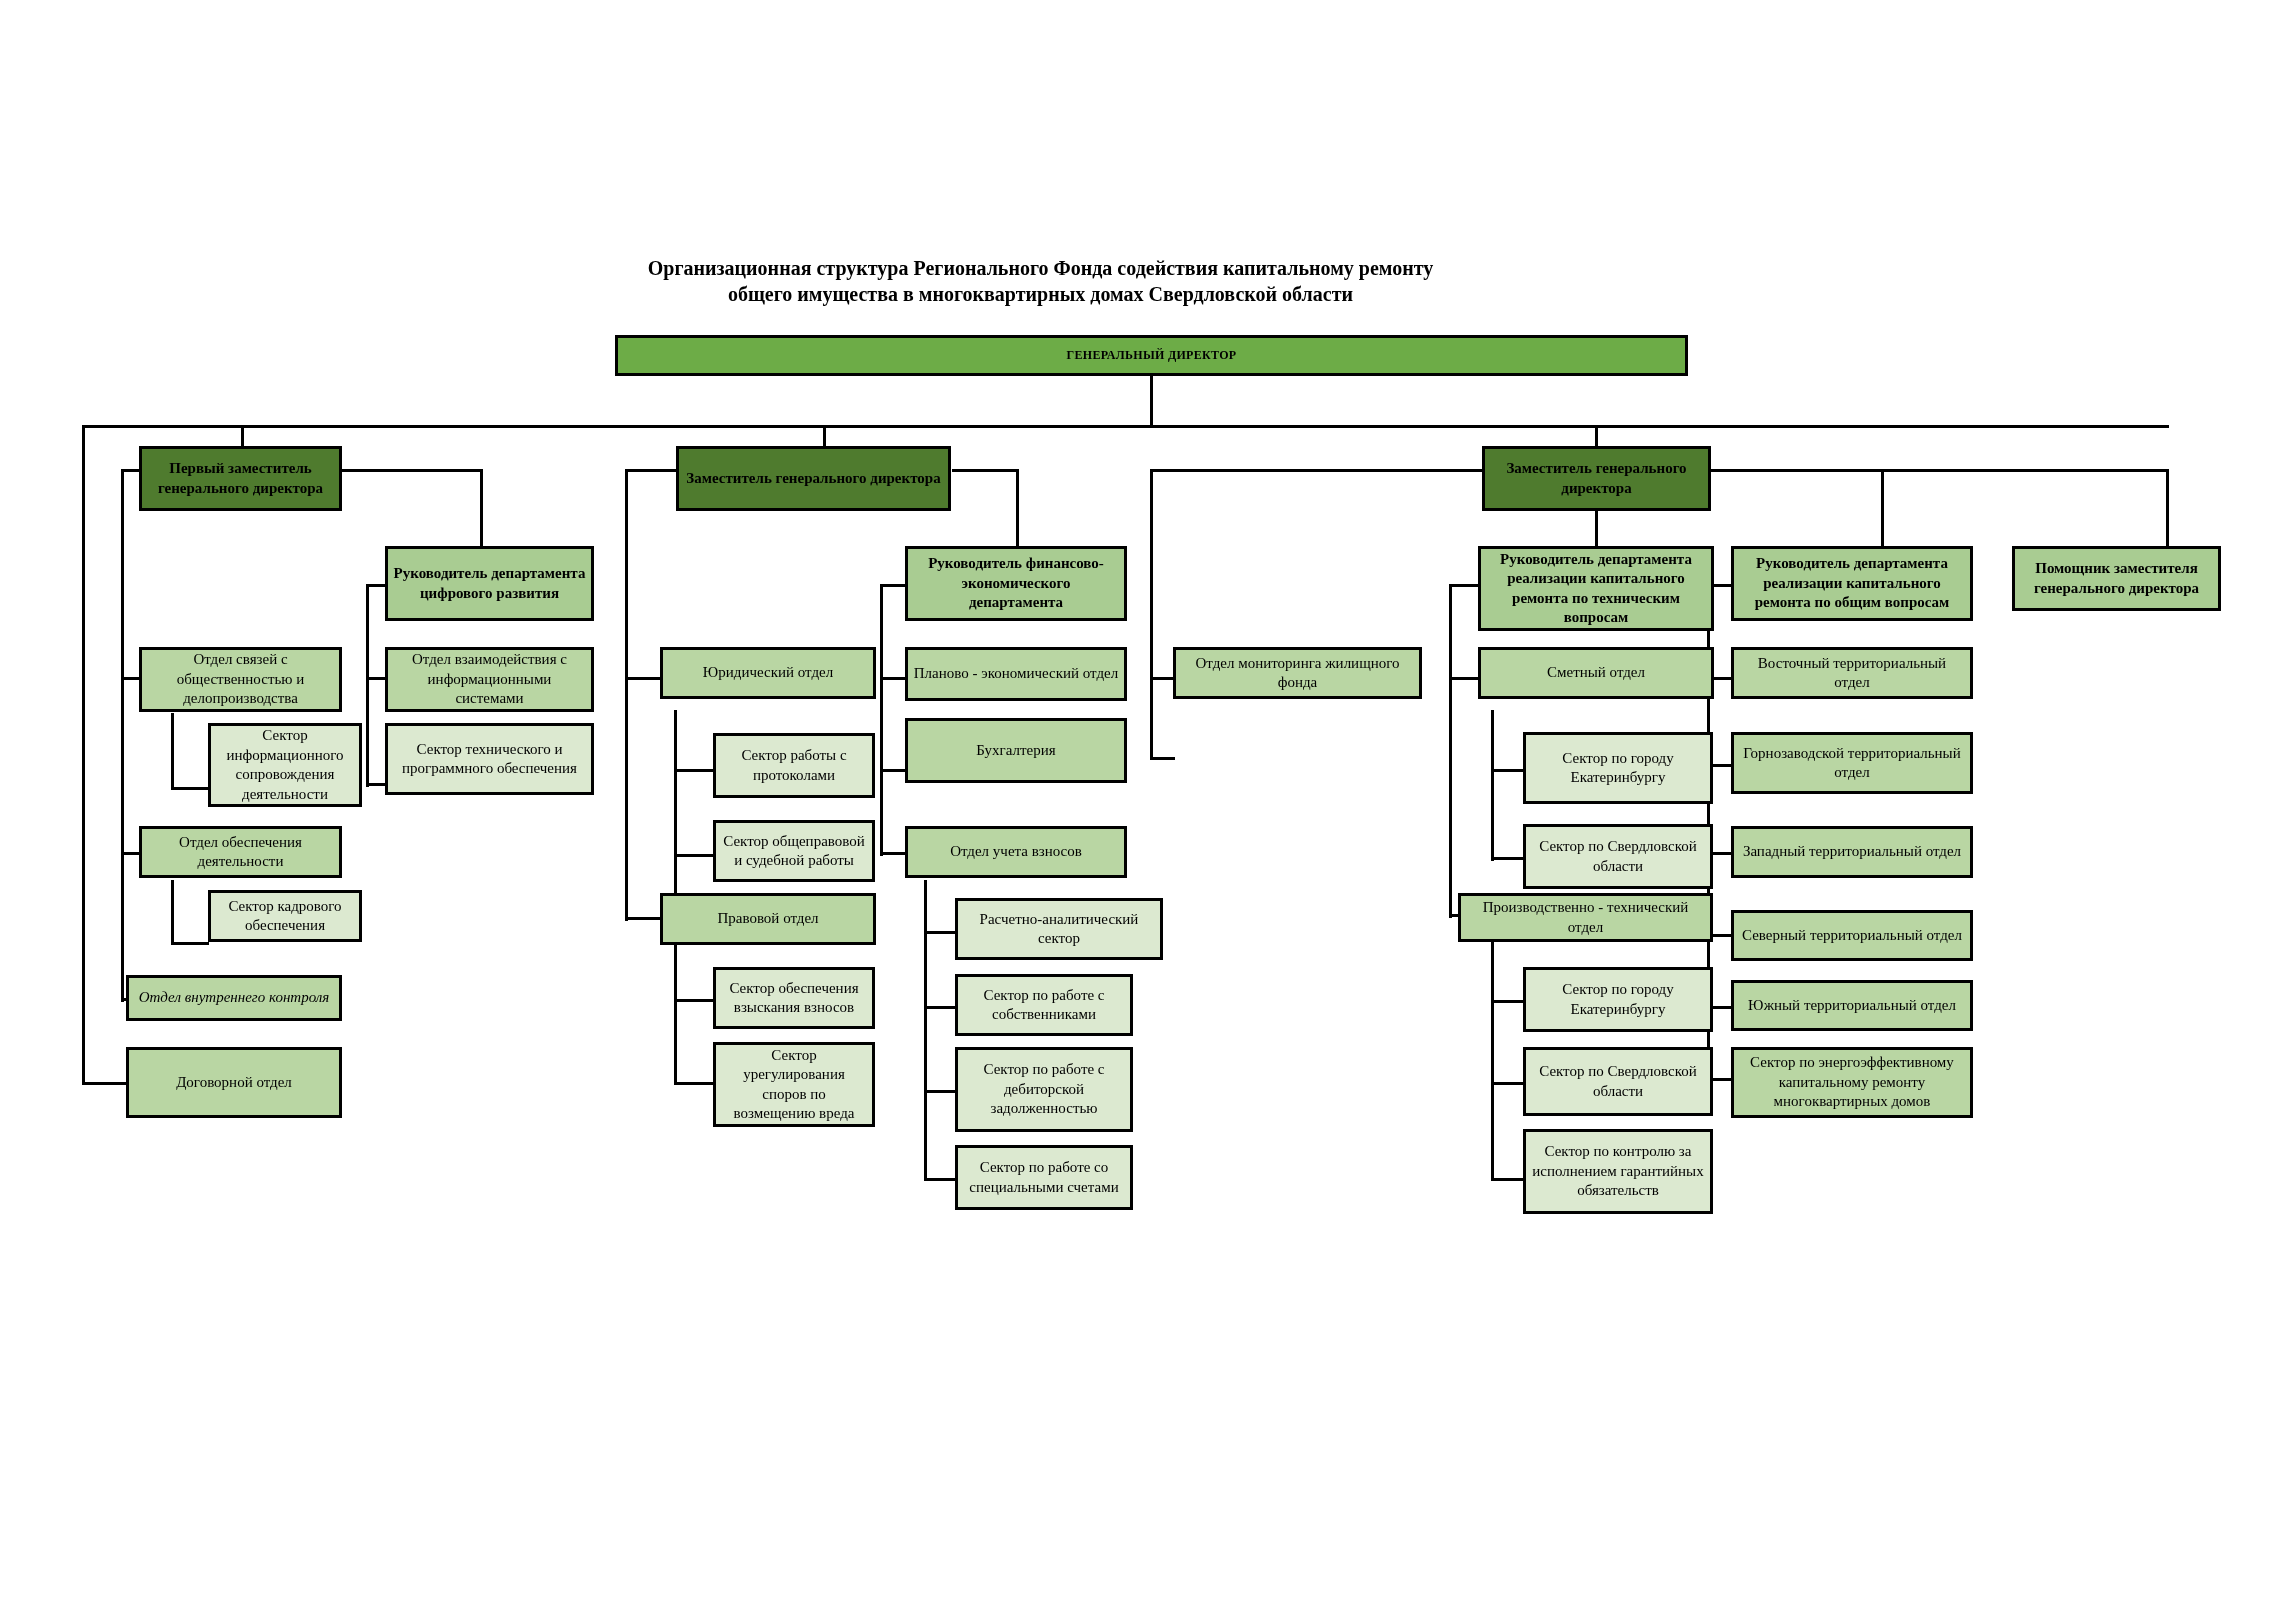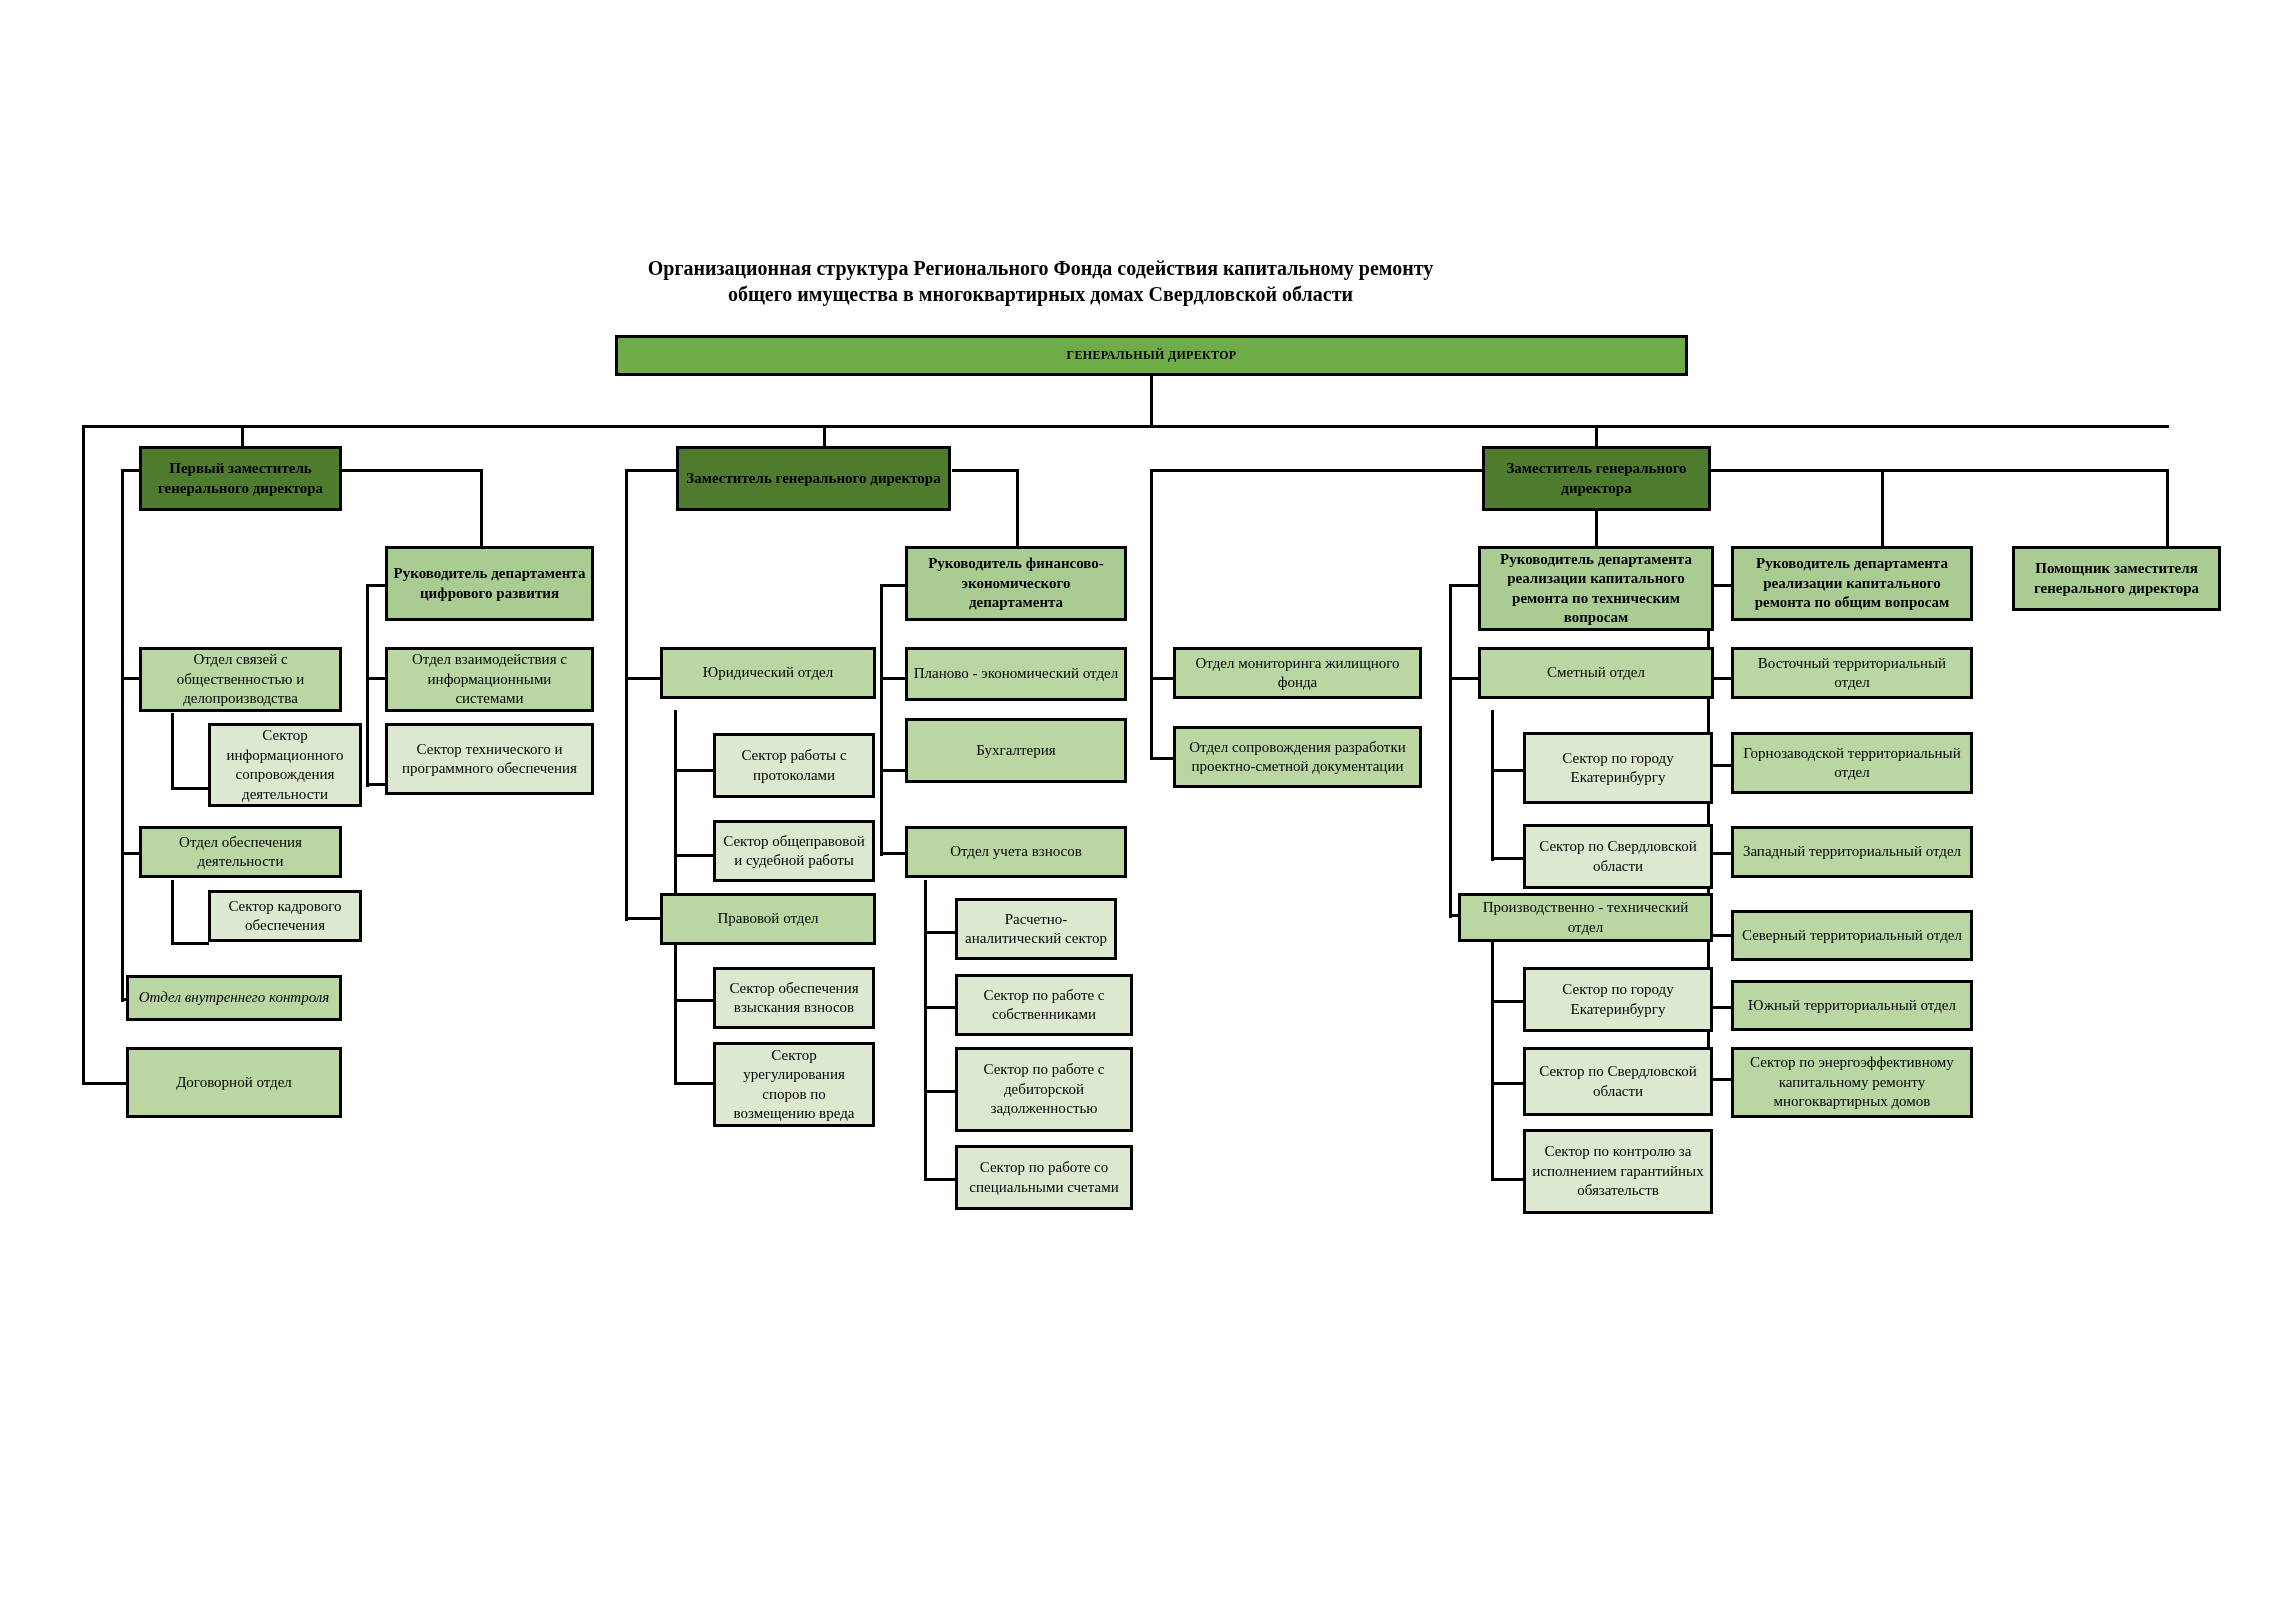--- a/index.html
+++ b/index.html
@@ -238,9 +238,6 @@
   <div class="node t3" style="left:1173px;top:647px;width:249px;height:52px;">
     <span>Отдел мониторинга жилищного фонда</span>
   </div>
-  <div class="node t3" style="left:1173px;top:726px;width:249px;height:62px;">
-    <span>Отдел сопровождения разработки проектно-сметной документации</span>
-  </div>
 
   <div class="node t3" style="left:1478px;top:647px;width:236px;height:52px;">
     <span>Сметный отдел</span>

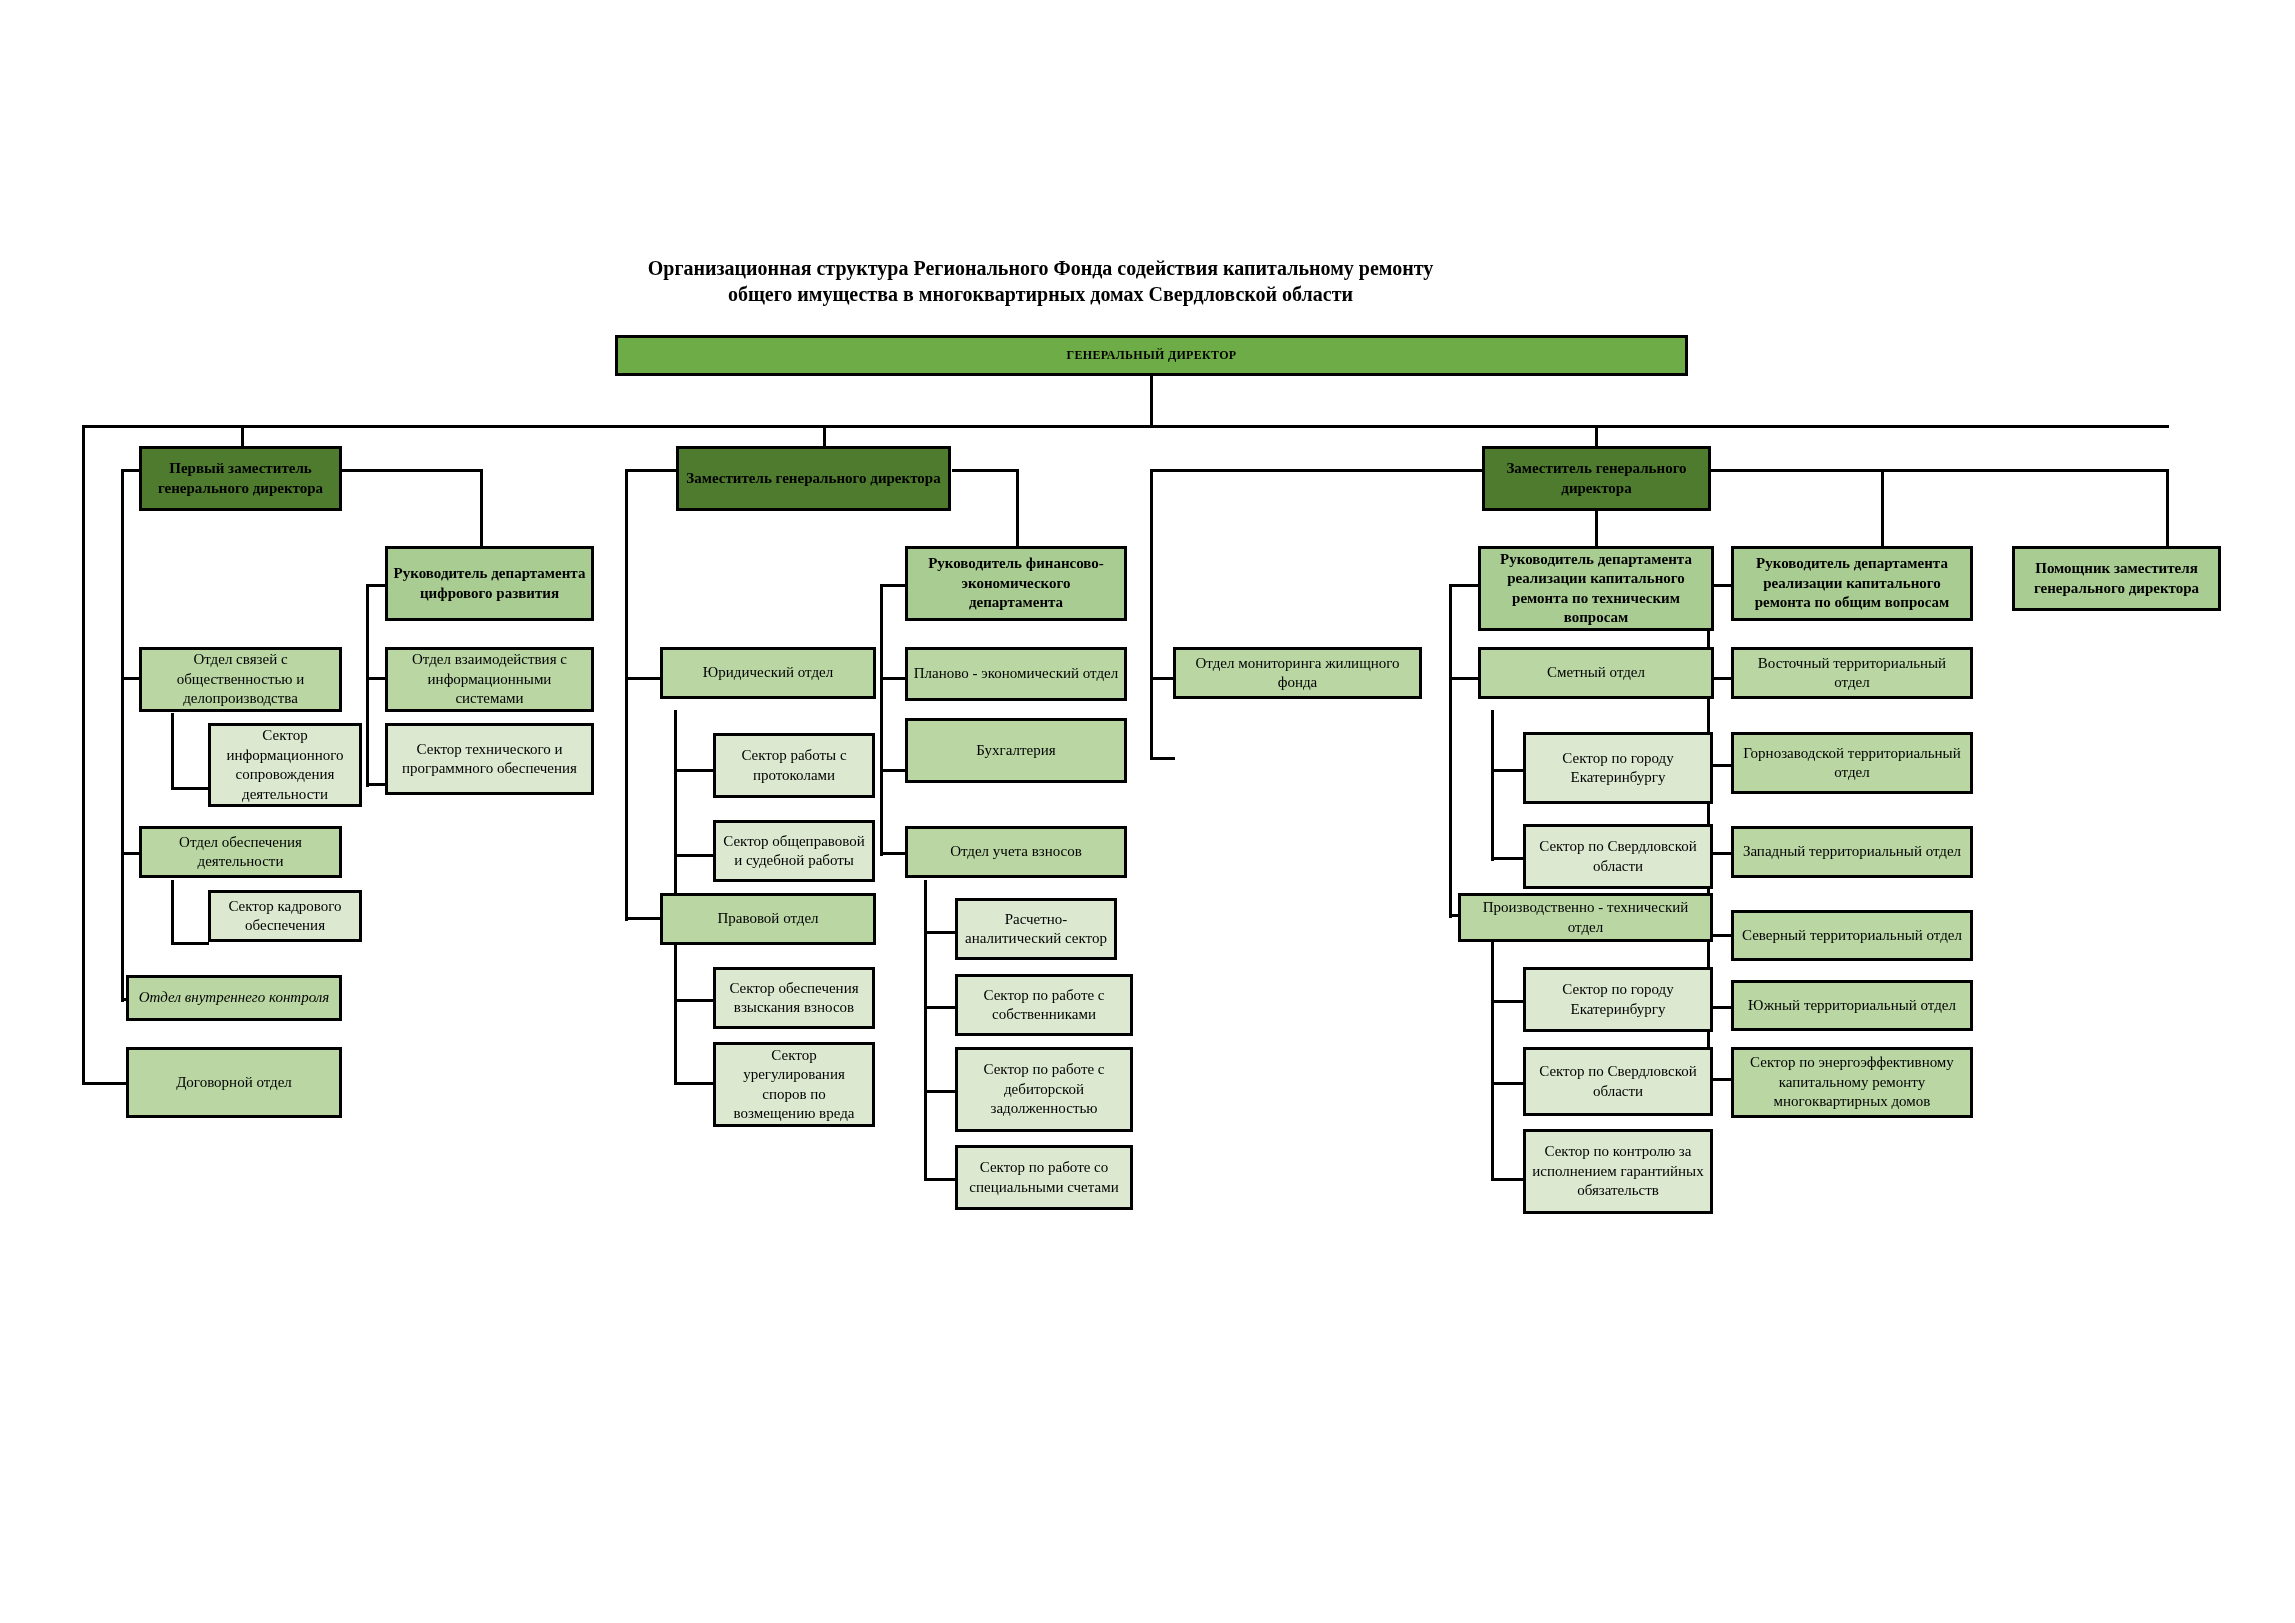--- a/index.html
+++ b/index.html
@@ -206,7 +206,7 @@
   <div class="node t3" style="left:905px;top:826px;width:222px;height:52px;">
     <span>Отдел учета взносов</span>
   </div>
-  <div class="node t4" style="left:955px;top:898px;width:162px;height:62px;align-items:center;">
+  <div class="node t4" style="left:955px;top:898px;width:208px;height:62px;align-items:center;">
     <span>Расчетно-аналитический сектор</span>
   </div>
   <div class="node t4" style="left:955px;top:974px;width:178px;height:62px;">

